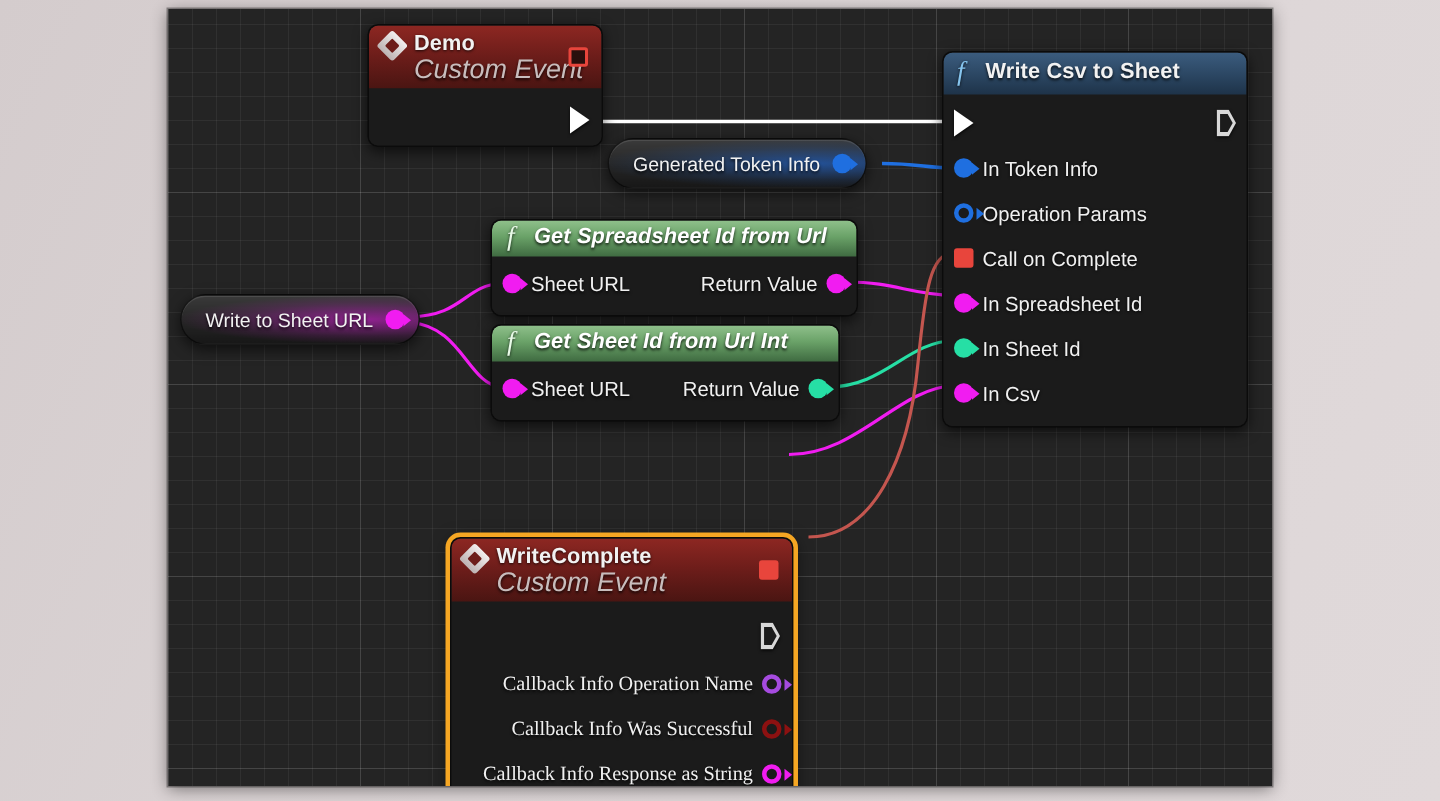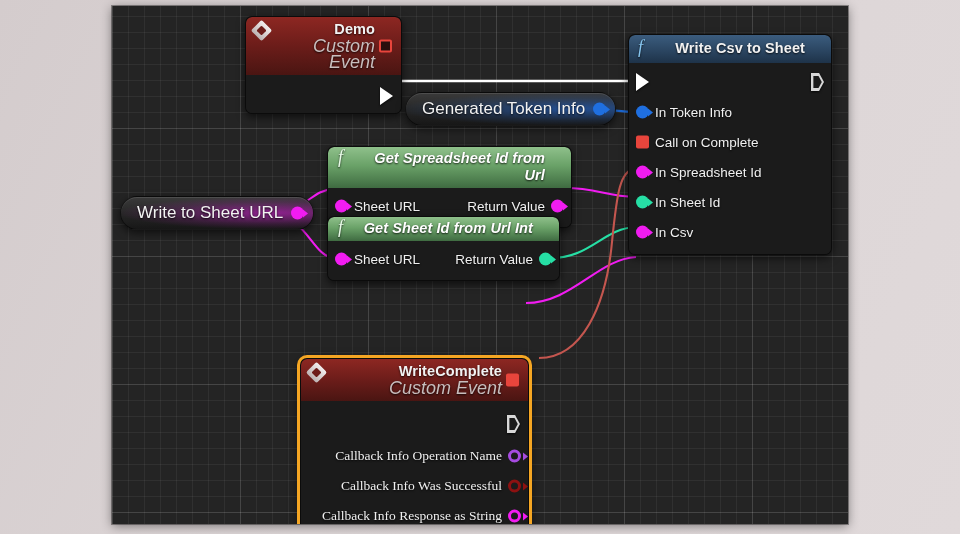--- a/index.html
+++ b/index.html
@@ -45,9 +45,8 @@
   }
   .nhead {
     position: relative;
-    padding: 4px 26px 5px 9px;
+    padding: 4px 9px 5px 9px;
     border-radius: 6px 6px 0 0;
-    text-align: right;
   }
   .ntitle { font-size: 14.5px; font-weight: bold; letter-spacing: .1px;
             text-shadow: 0 1px 2px rgba(0,0,0,.8); line-height: 17px; }

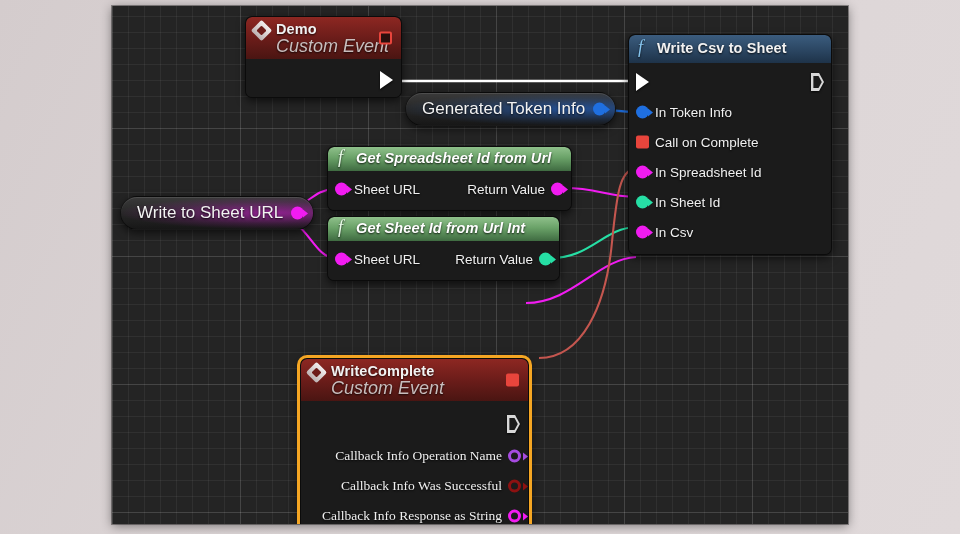--- a/index.html
+++ b/index.html
@@ -146,7 +146,7 @@
     background: linear-gradient(180deg,#3a3a3a 0%,#262626 52%,#171717 100%);
     box-shadow: 0 3px 9px rgba(0,0,0,.6), inset 0 1px 0 rgba(255,255,255,.10);
     border: 1px solid rgba(0,0,0,.55);
-    color: #f2f2f2; font-size: 17px; white-space: nowrap;
+    color: #f2f2f2; font-size: 13px; white-space: nowrap;
   }
   .pill .plbl { text-shadow: 0 1px 2px rgba(0,0,0,.85); position: relative; z-index: 2; }
   .pill .glow {

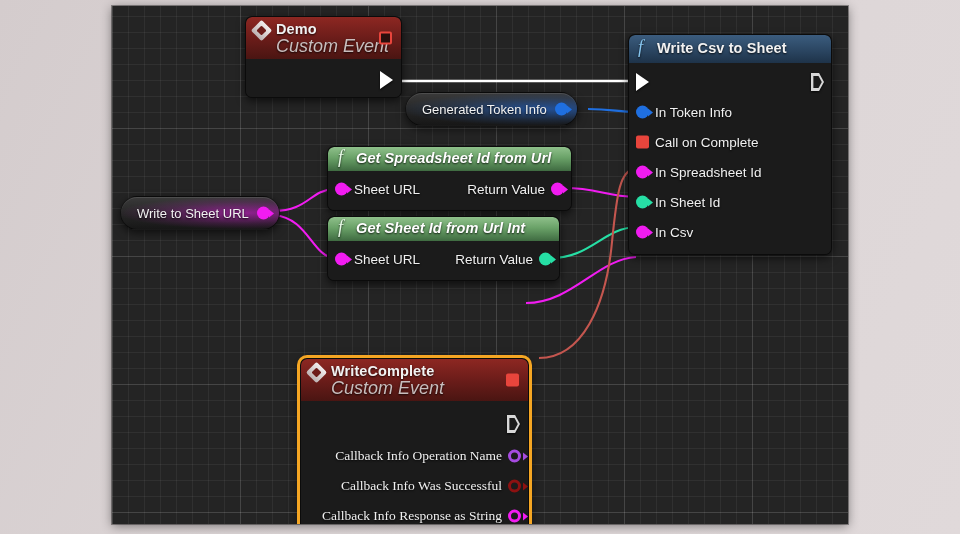--- a/index.html
+++ b/index.html
@@ -213,6 +213,10 @@
           <span class="lbl">In Token Info</span>
         </div>
 
+        <div class="row in">
+          <span class="pin left dot hollow" style="color:#1f6fe0; width:13px; height:13px;"></span>
+          <span class="lbl">Operation Params</span>
+        </div>
 
         <div class="row in">
           <span class="pin left" style="left:7px; width:13px; height:13px; background:#e8453c; border-radius:2px;"></span>

